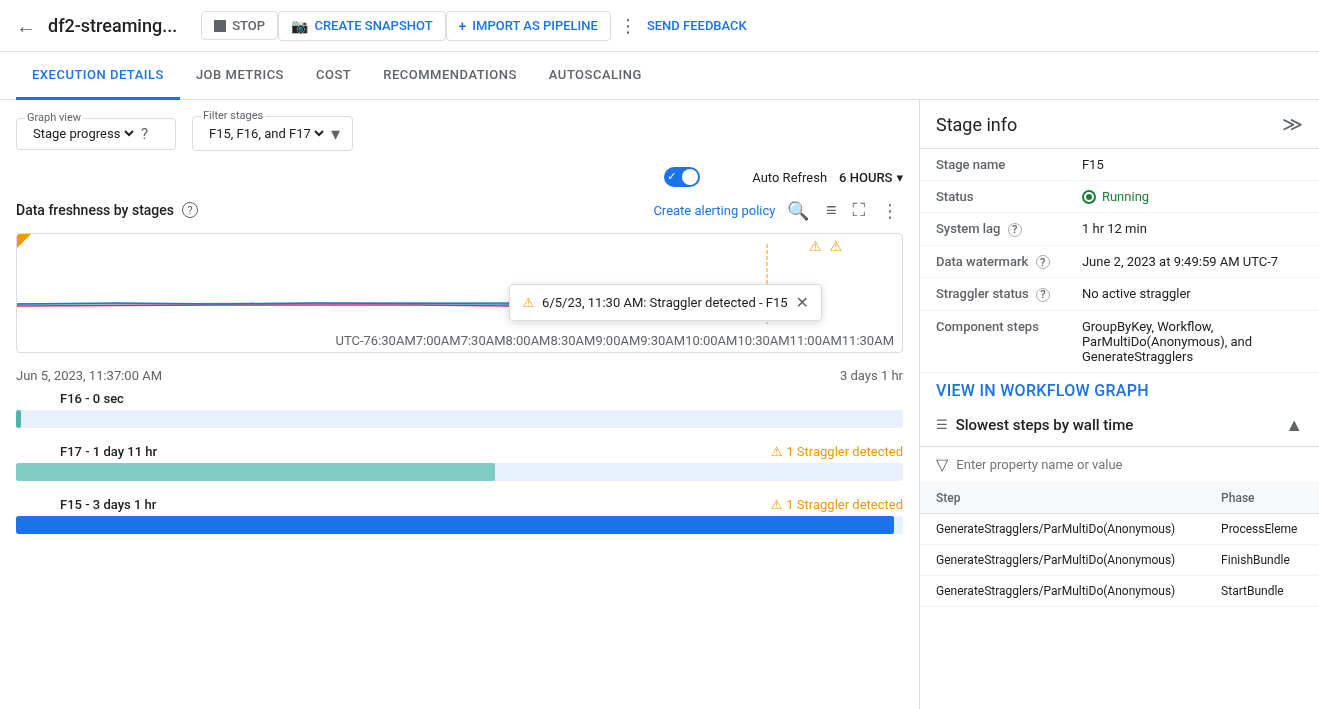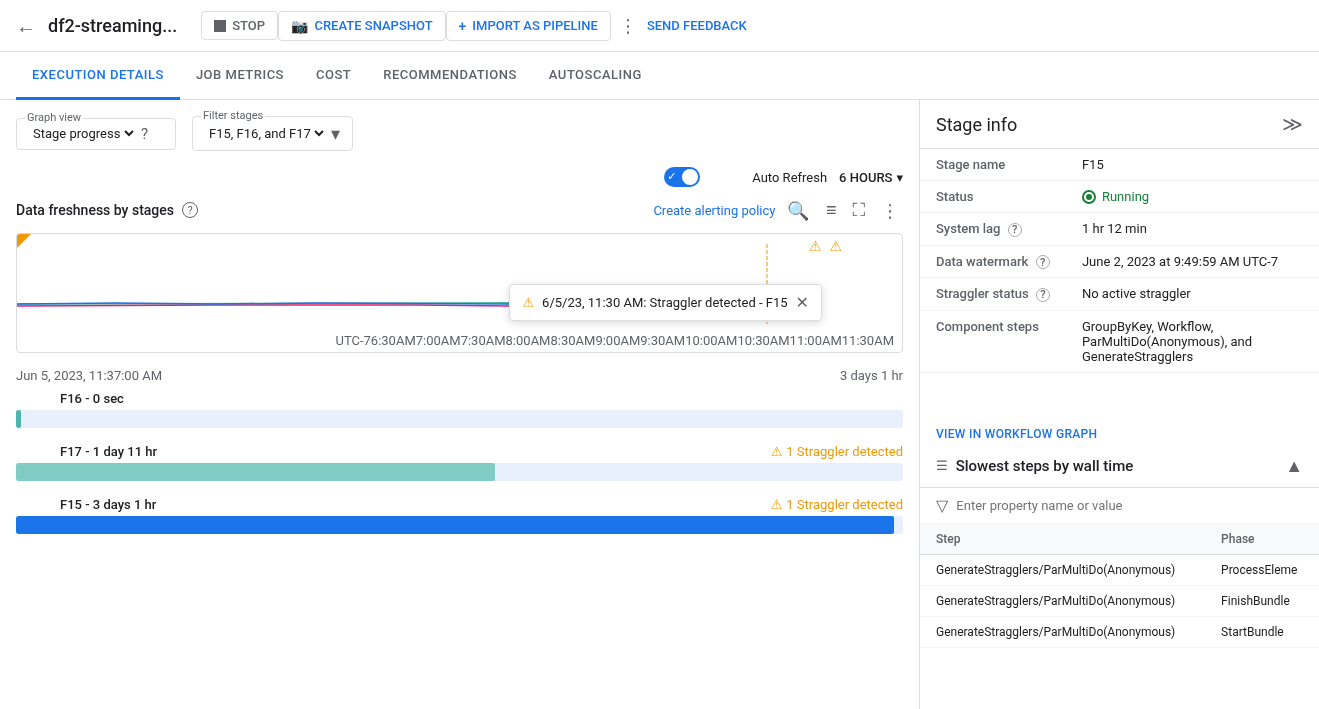--- a/index.html
+++ b/index.html
@@ -134,7 +134,7 @@
     .status-running { display: flex; align-items: center; gap: 6px; color: #188038; }
     .status-dot { width: 14px; height: 14px; border-radius: 50%; border: 2px solid #188038; display: flex; align-items: center; justify-content: center; }
     .status-dot-inner { width: 6px; height: 6px; border-radius: 50%; background: #188038; }
-    .view-link { color: #1a73e8; font-size: 12px; font-weight: 500; cursor: pointer; text-decoration: none; letter-spacing: 0.3px; display: block; padding: 8px 16px 4px; margin-top: 46px; }
+    .view-link { color: #1a73e8; font-size: 16px; font-weight: 500; cursor: pointer; text-decoration: none; letter-spacing: 0.3px; display: block; padding: 8px 16px 4px; }
 
     
     .slowest-header {

